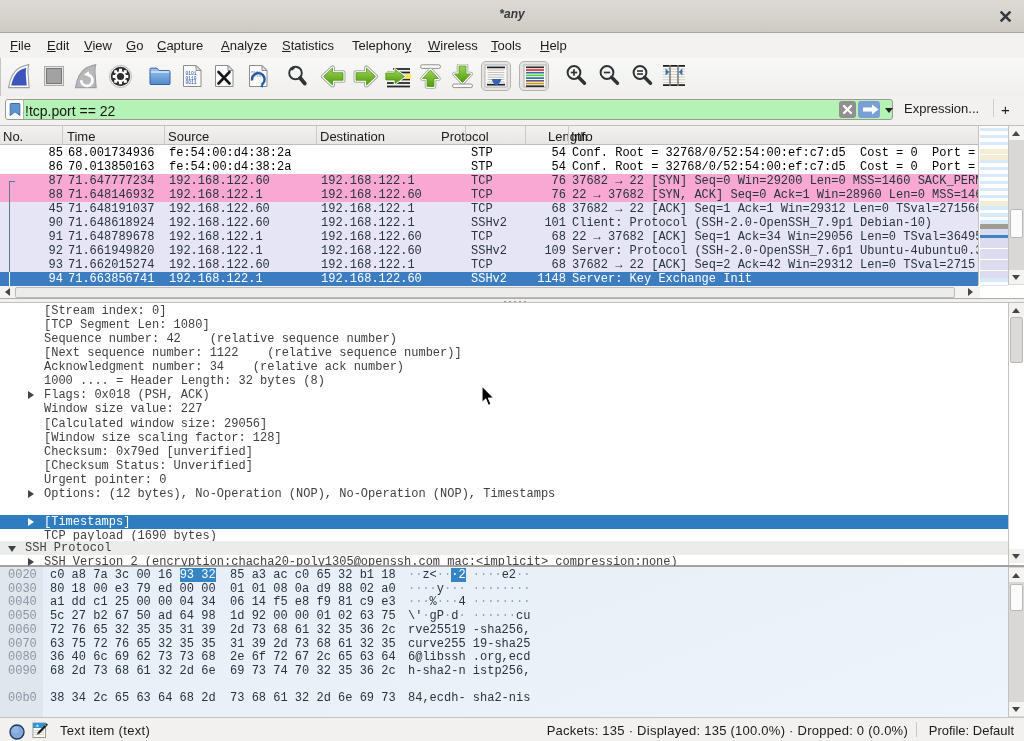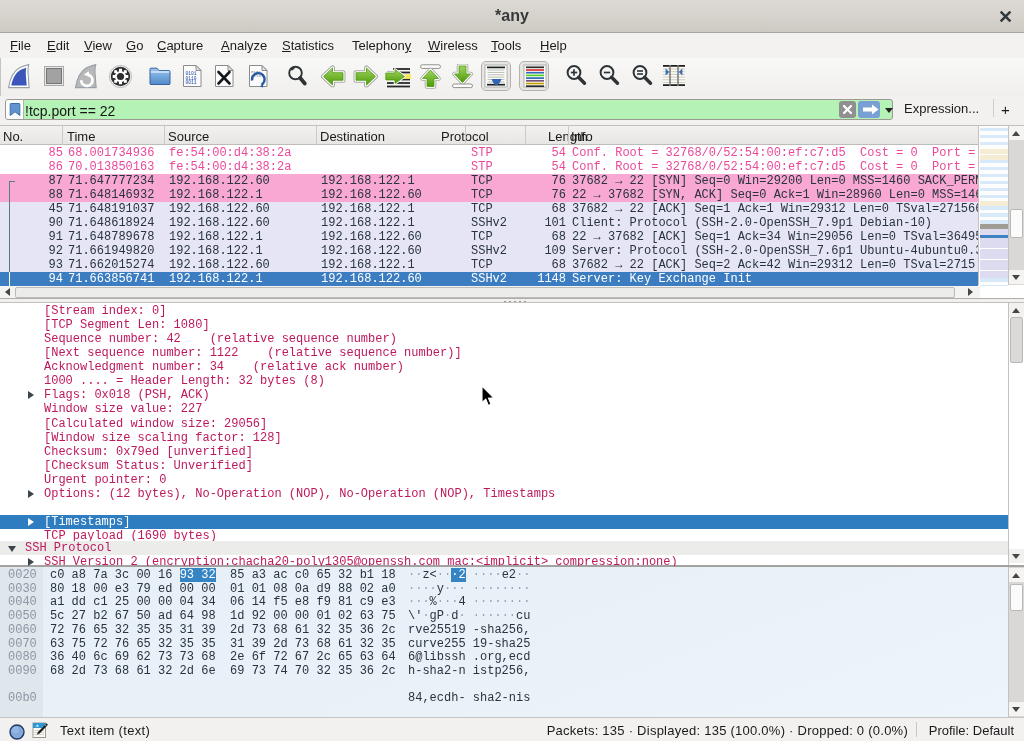--- a/index.html
+++ b/index.html
@@ -12,7 +12,7 @@
 #titlebar { top:0; left:0; width:1024px; height:33px;
   background:linear-gradient(#dcd9d4, #d5d1cb 60%, #cdc9c3);
   border-bottom:1px solid #a9a59f; }
-#title { width:100%; text-align:center; top:7px; font-size:16px; font-weight:bold; color:#36383a; }
+#title { width:100%; text-align:center; top:7px; font-size:12px; font-weight:bold; color:#36383a;font-style:italic; }
 #closex { right:11px; top:6px; font-size:18px; font-weight:bold; color:#32373b; }
 
 

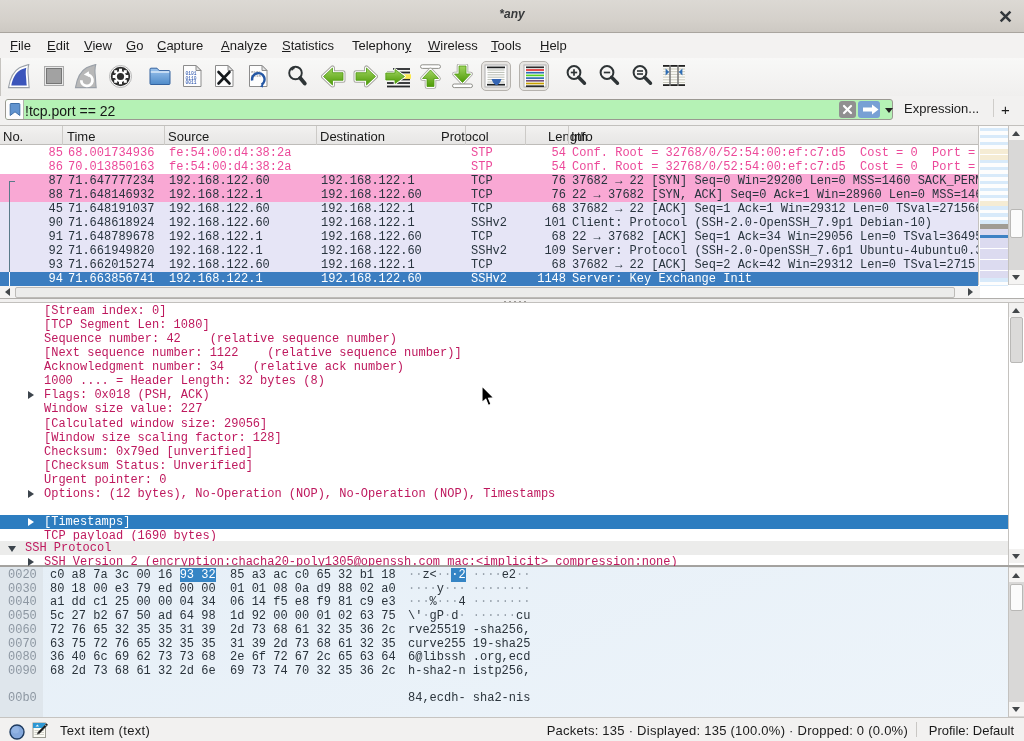--- a/index.html
+++ b/index.html
@@ -50,7 +50,7 @@
 .c-proto { left:471px; }
 .c-len { left:471px; width:95px; text-align:right; }
 .c-info { left:572px; width:406px; overflow:hidden; }
-.r-white { background:#fff; color:#ec4899; }
+.r-white { background:#fff; color:#000000; }
 .r-gray { background:#f9a8d4; color:#28343e; }
 .r-lav { background:#e6e5f6; color:#28343e; }
 .r-sel { background:#3b7dc0; color:#fff; }

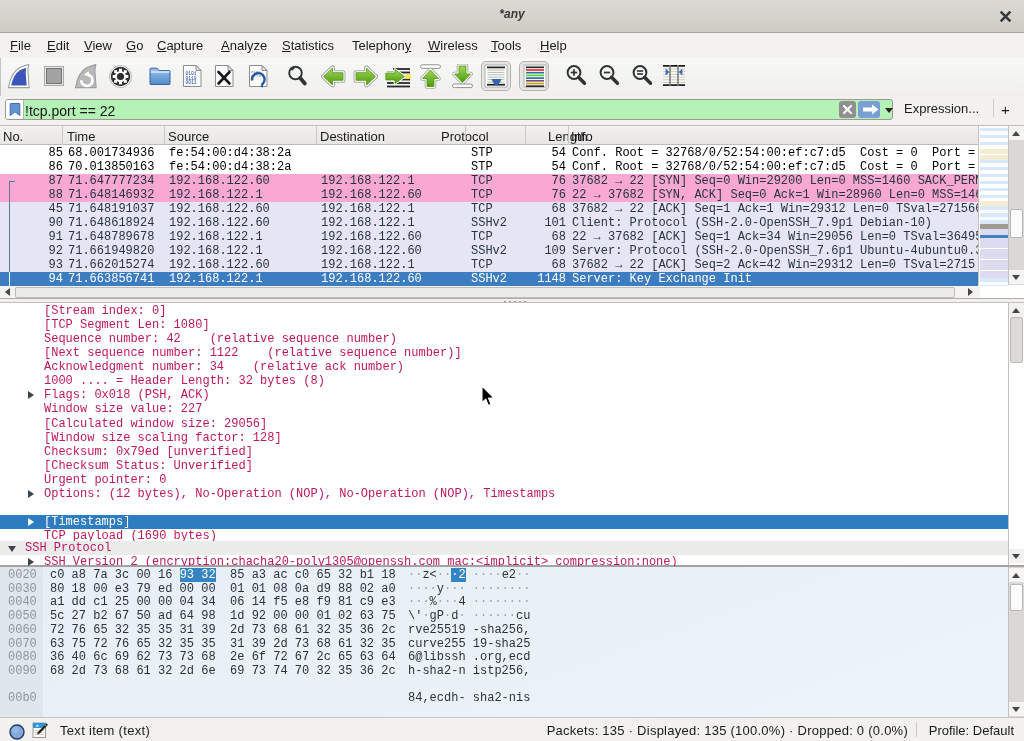--- a/index.html
+++ b/index.html
@@ -68,7 +68,7 @@
 
 
 #details { top:303px; left:0; width:1024px; height:263px; background:#fff; border-bottom:1px solid #a5a3a0; }
-.dline { left:0; width:1008px; height:14px; font-size:12px; line-height:14px; white-space:pre; color:#be185d; }
+.dline { left:0; width:1008px; height:14px; font-size:12px; line-height:14px; white-space:pre; color:#404040; }
 .dline span { position:absolute; left:44px; }
 .dsel { background:#2d7dc0; color:#fff; }
 .dgray { background:#ececeb; }

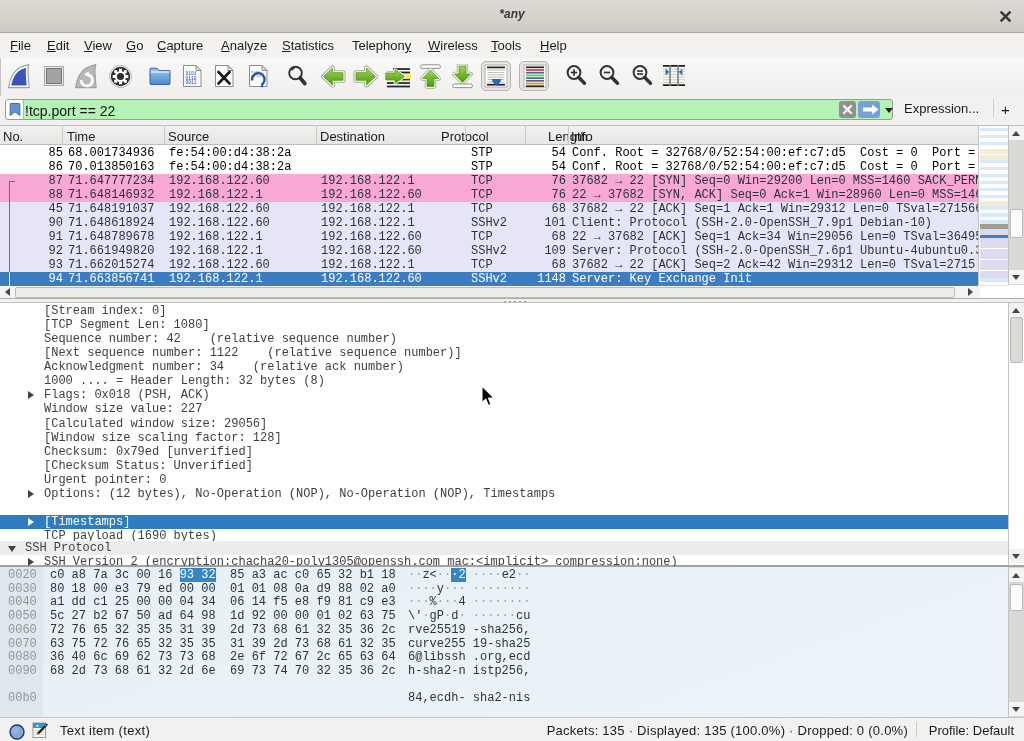--- a/index.html
+++ b/index.html
@@ -430,7 +430,7 @@
     <div class="hrow abs" style="top:70px"><span class="hoff">0070</span><span class="hhex">63 75 72 76 65 32 35 35  31 39 2d 73 68 61 32 35</span><span class="hasc">curve255 19-sha25</span></div>
     <div class="hrow abs" style="top:83px"><span class="hoff">0080</span><span class="hhex">36 40 6c 69 62 73 73 68  2e 6f 72 67 2c 65 63 64</span><span class="hasc">6@libssh .org,ecd</span></div>
     <div class="hrow abs" style="top:97px"><span class="hoff">0090</span><span class="hhex">68 2d 73 68 61 32 2d 6e  69 73 74 70 32 35 36 2c</span><span class="hasc">h-sha2-n istp256,</span></div>
-    <div class="hrow abs" style="top:124px"><span class="hoff">00b0</span><span class="hasc">84,ecdh- sha2-nis</span></div>
+    <div class="hrow abs" style="top:124px"><span class="hoff">00b0</span><span class="hhex">38 34 2c 65 63 64 68 2d  73 68 61 32 2d 6e 69 73</span><span class="hasc">84,ecdh- sha2-nis</span></div>
     <div id="hvs" class="abs" style="left:1008px; top:0px; width:16px; height:150px; background:#d9d8d7; border-left:1px solid #c4c2bf;">
       <div class="sbbtn" style="top:1px">
           <div class="arr-u" style="top:5px"></div>

